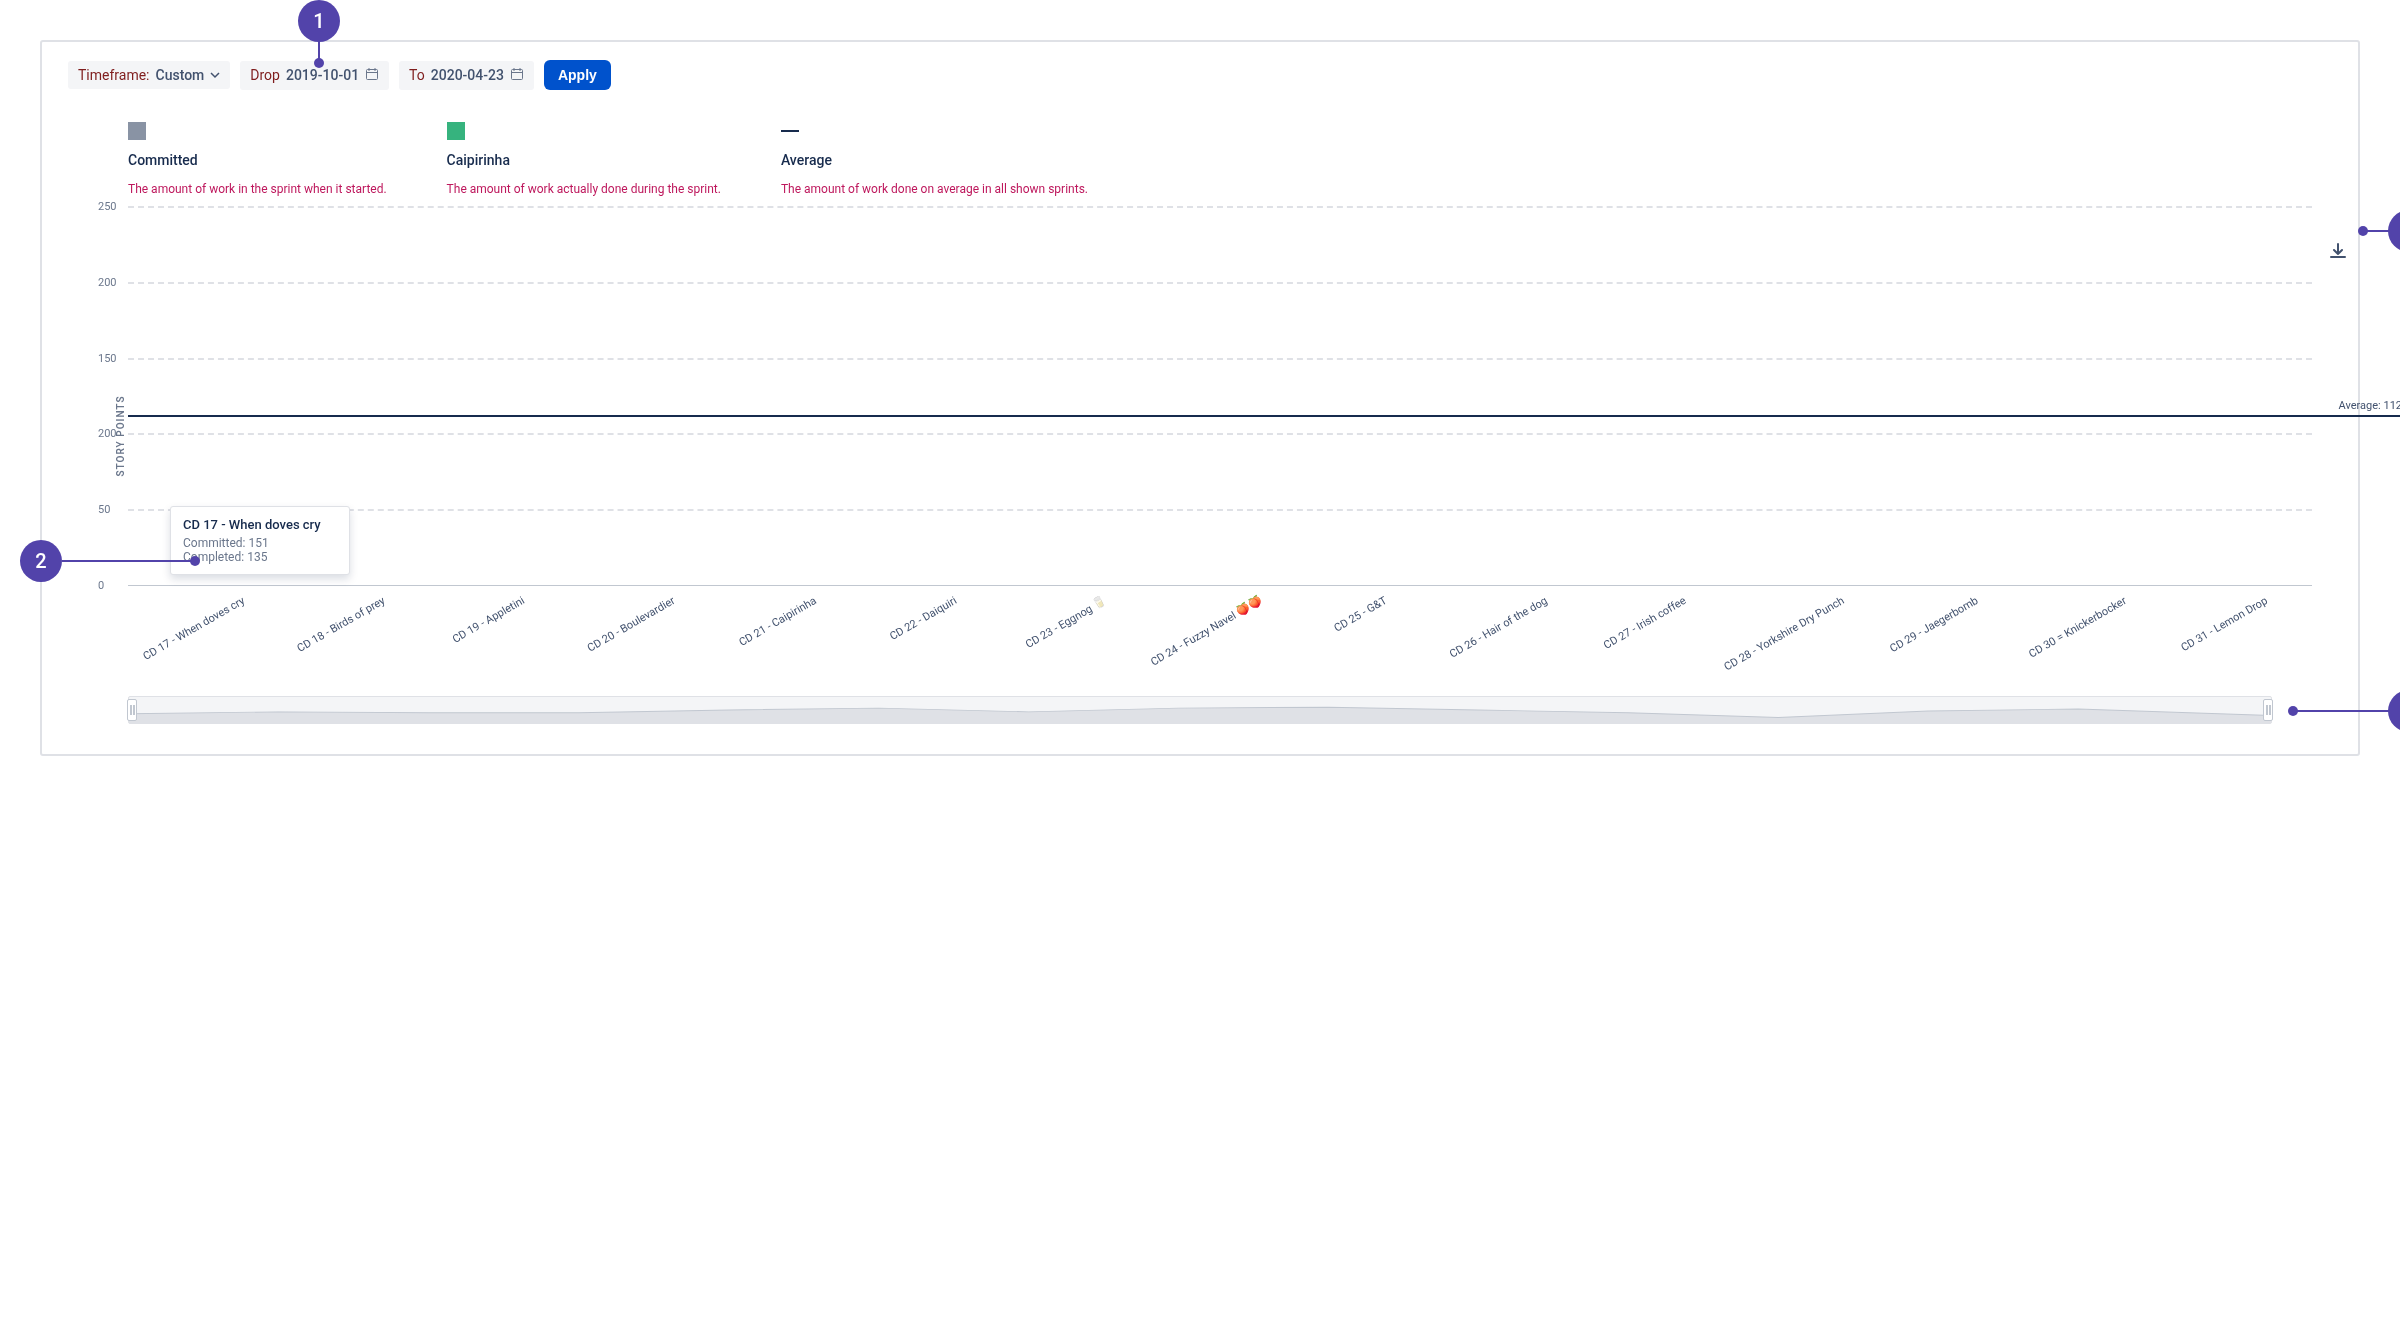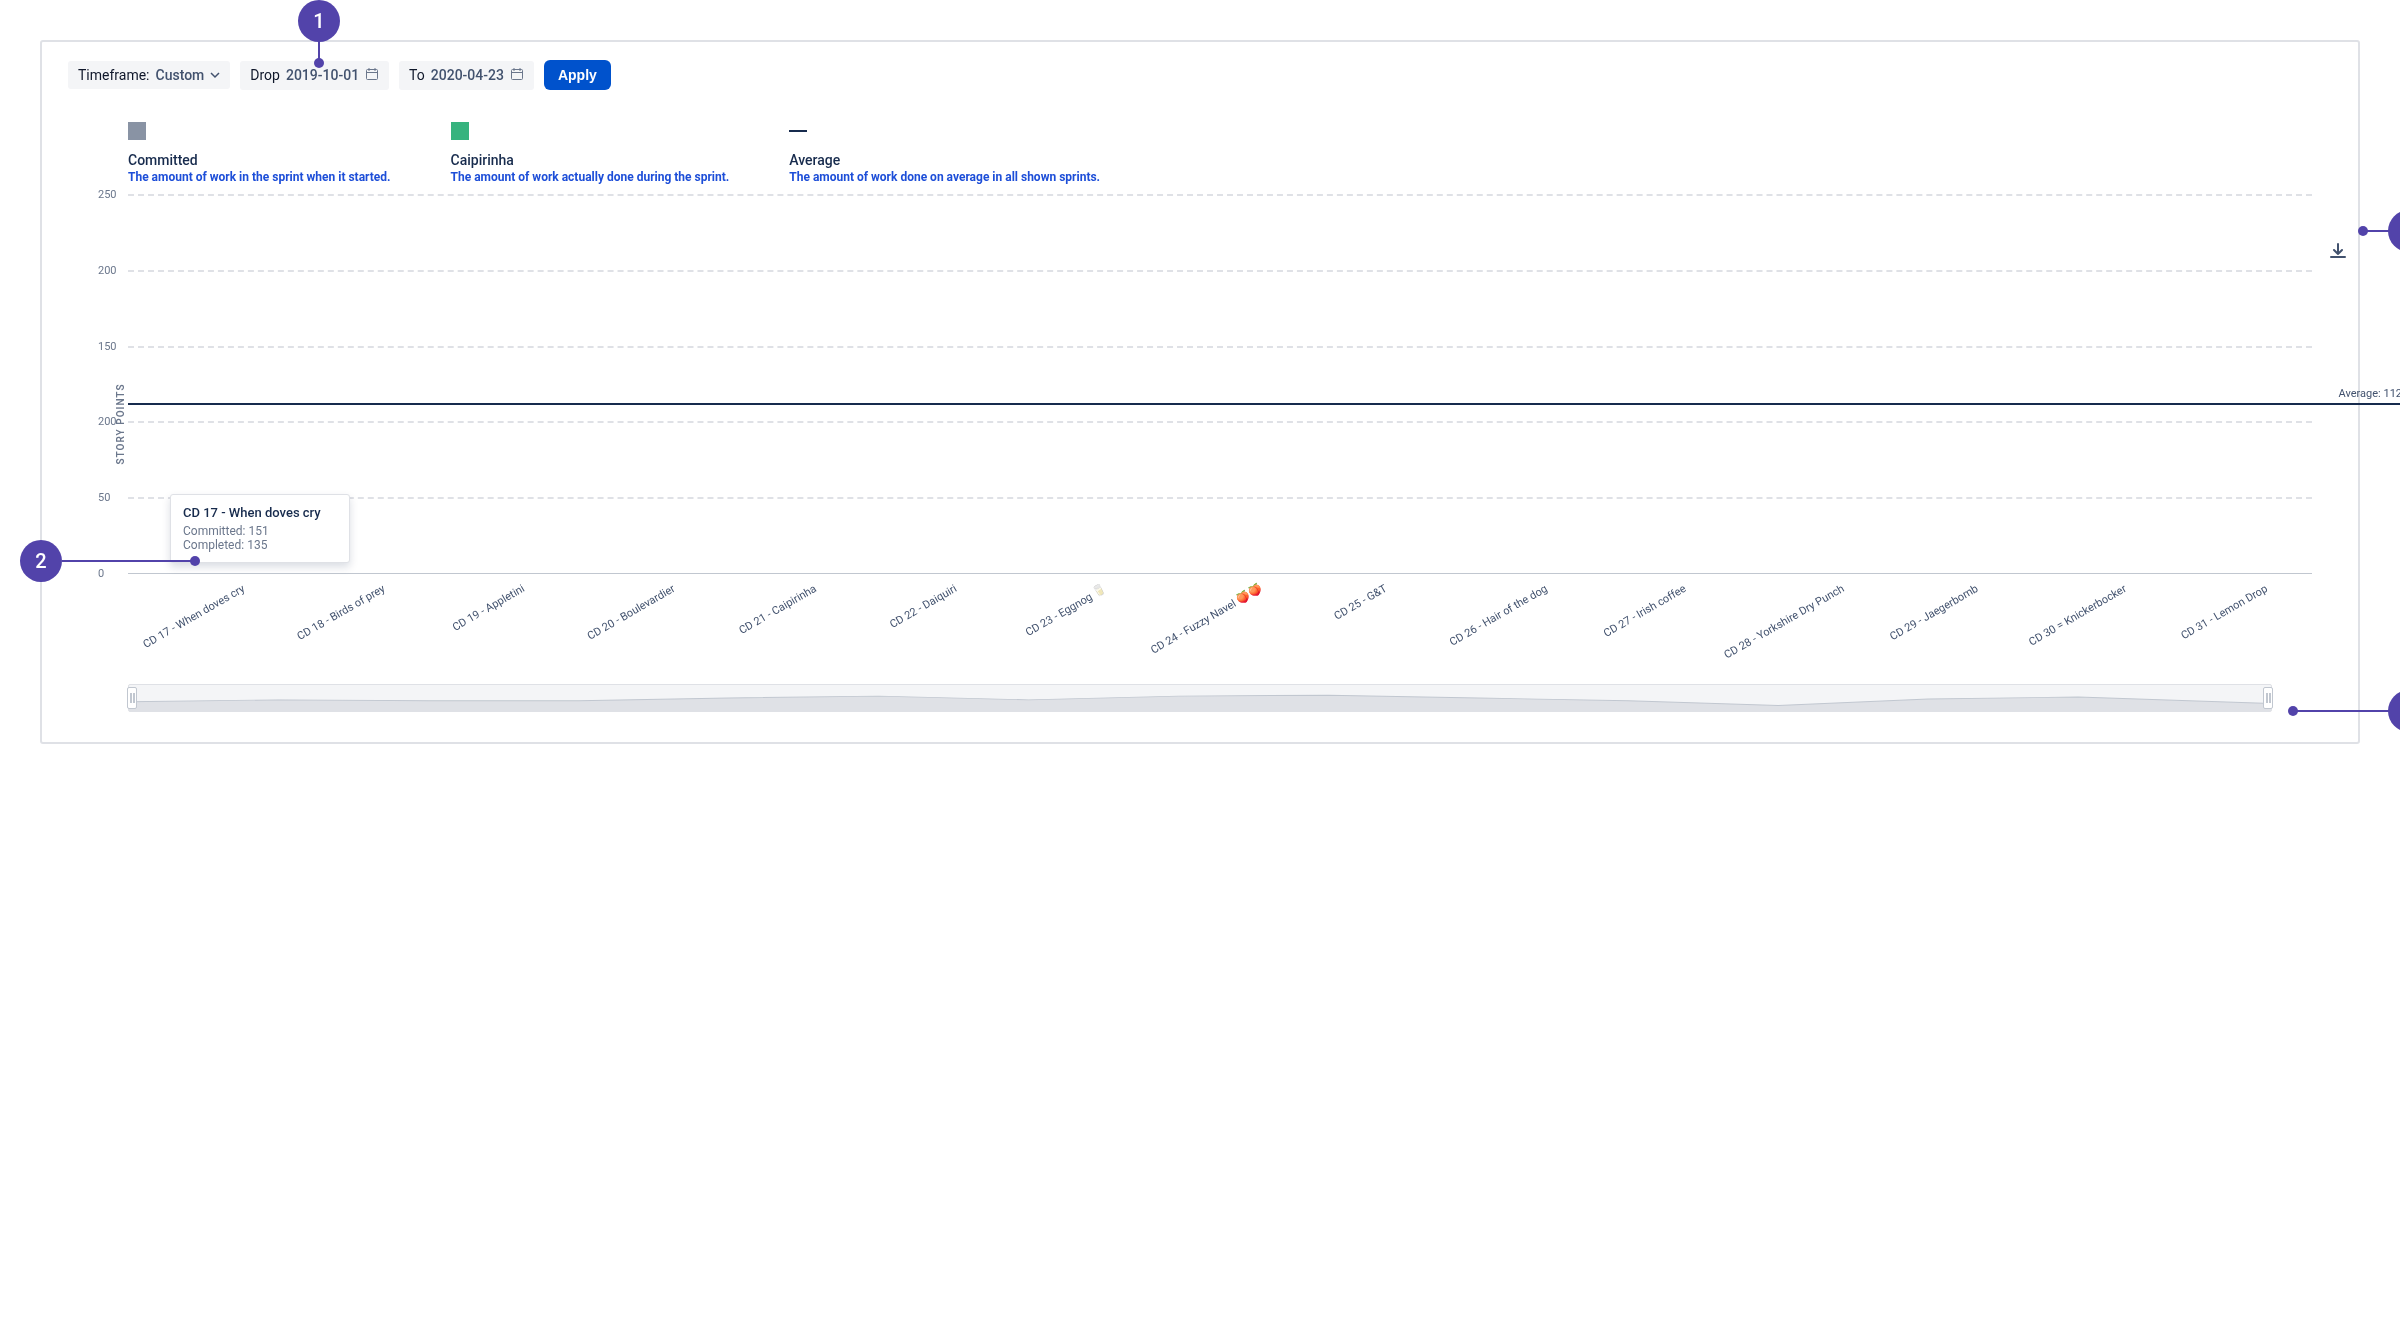--- a/index.html
+++ b/index.html
@@ -28,7 +28,7 @@
     gap: 6px;
     color: #42526E;
   }
-  .pill .label { color: #0f172a; }
+  .pill .label { color: #7f1d1d; }
   .pill .value { color: #42526E; font-weight: 500; }
   .chev { display:inline-block; }
   .chev svg { width: 10px; height: 10px; }

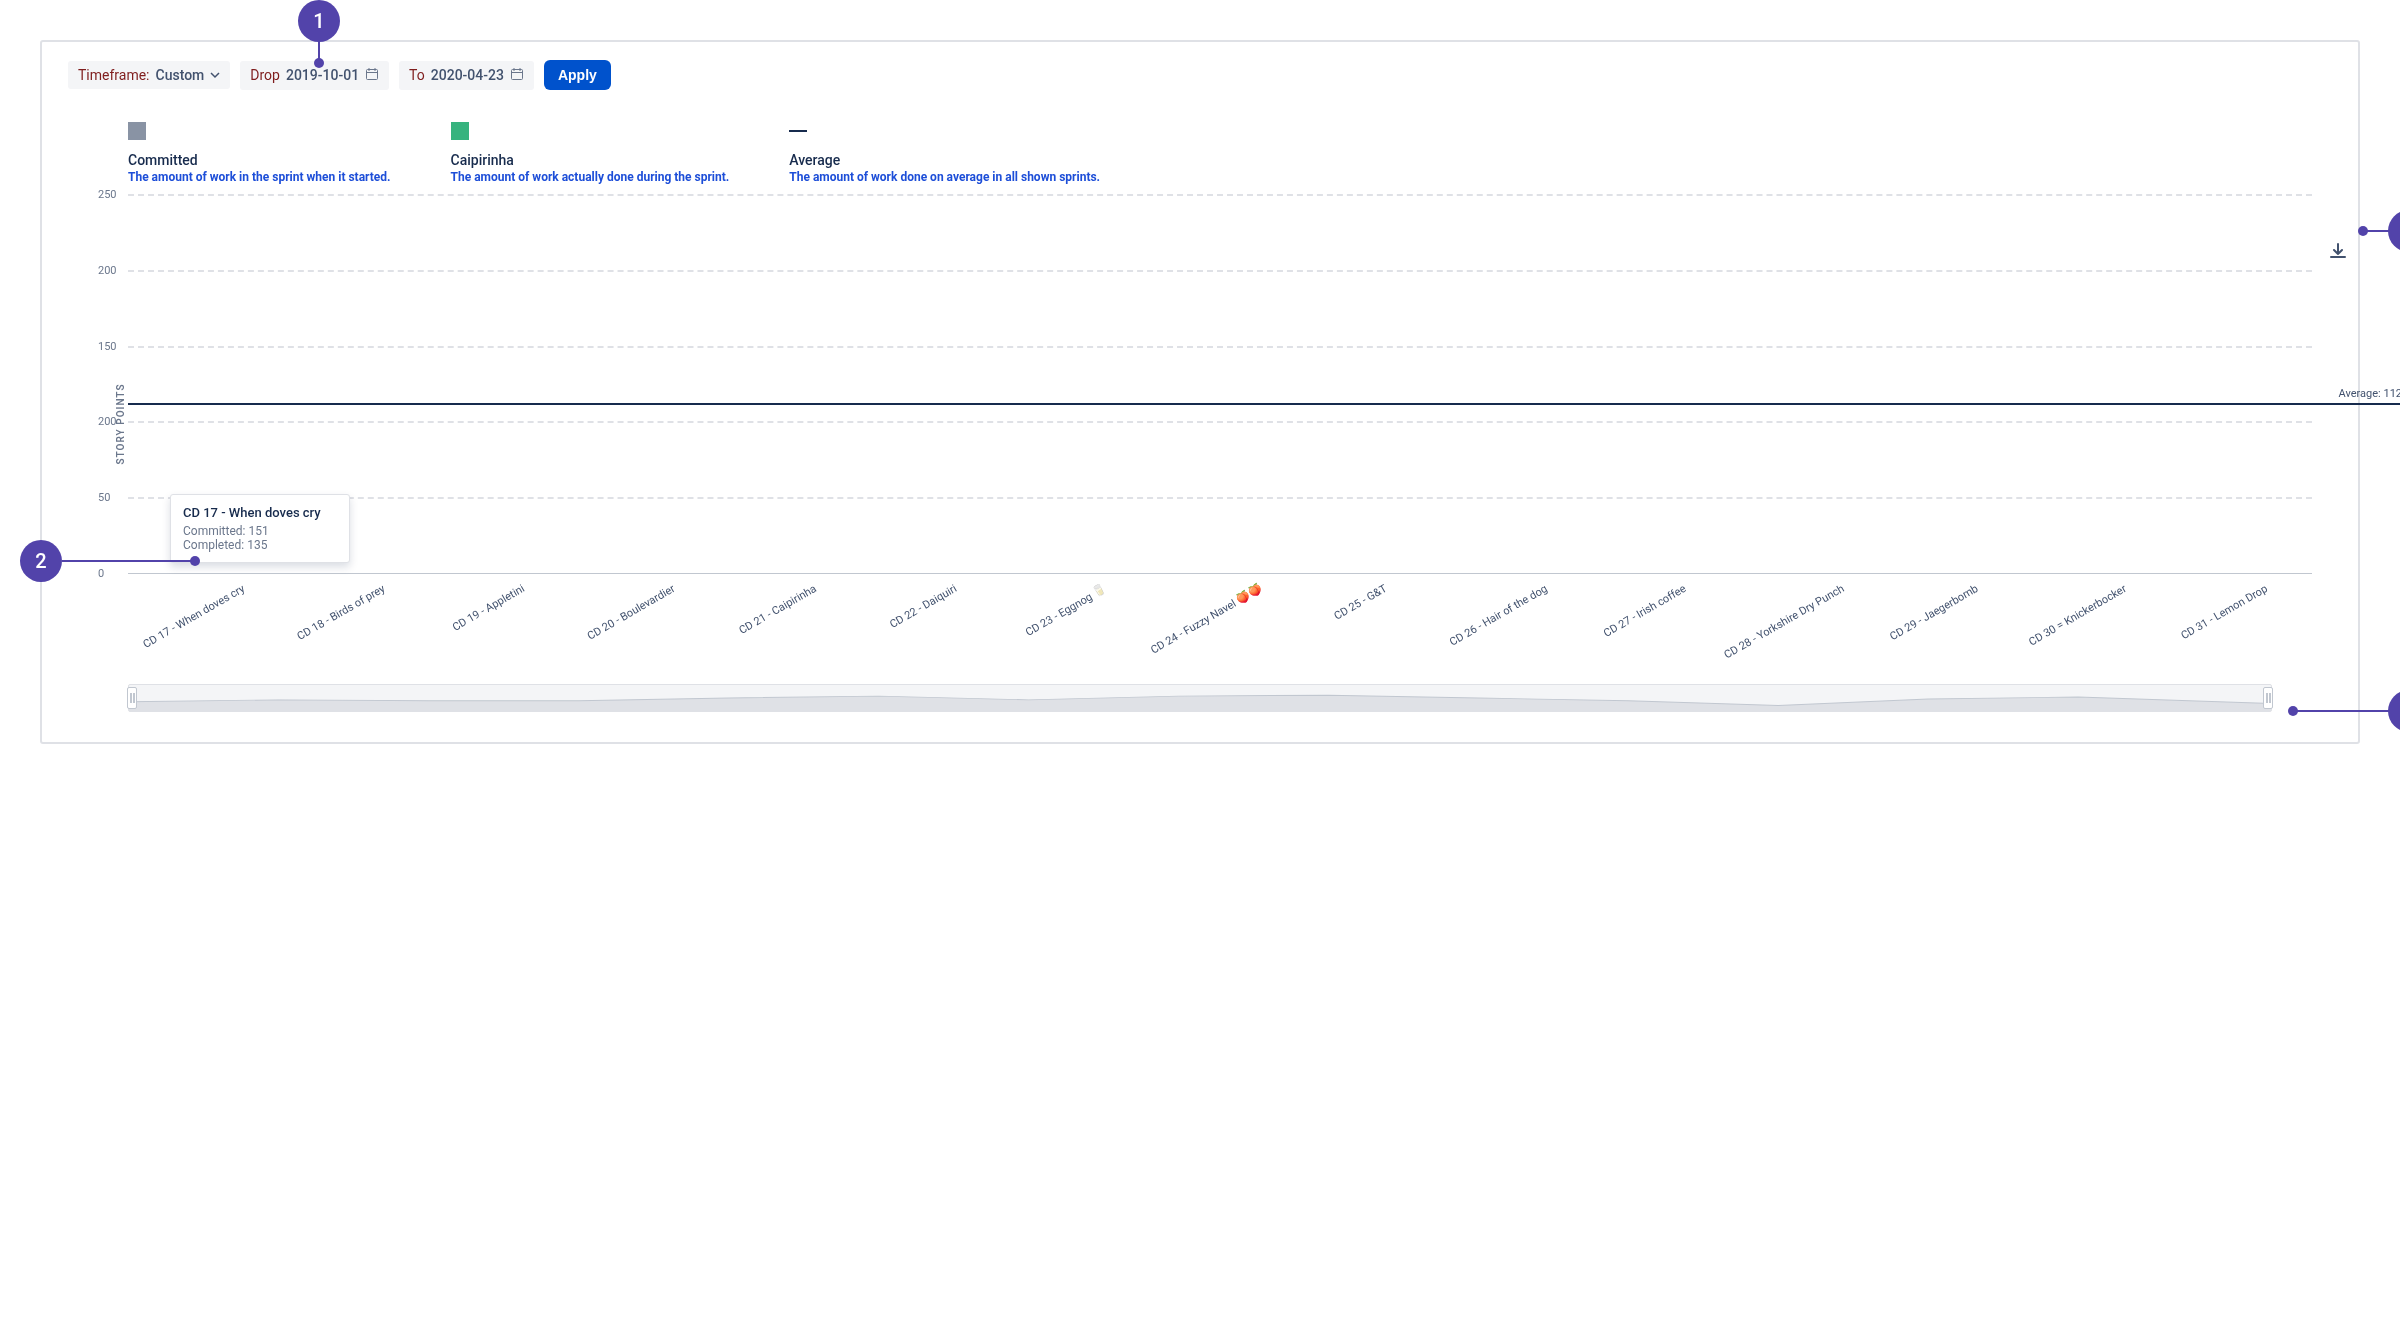--- a/index.html
+++ b/index.html
@@ -61,7 +61,7 @@
     height: 2px; background: #172B4D;
   }
   .legend-text .title { font-size: 14px; color: #172B4D; font-weight: 500; }
-  .legend-text .desc  { font-size: 12px; color: #1d4ed8; margin-top: 2px; font-weight: bold; }
+  .legend-text .desc  { font-size: 12px; color: #be185d; margin-top: 14px; }
   
   .chart-wrap {
     position: relative;

